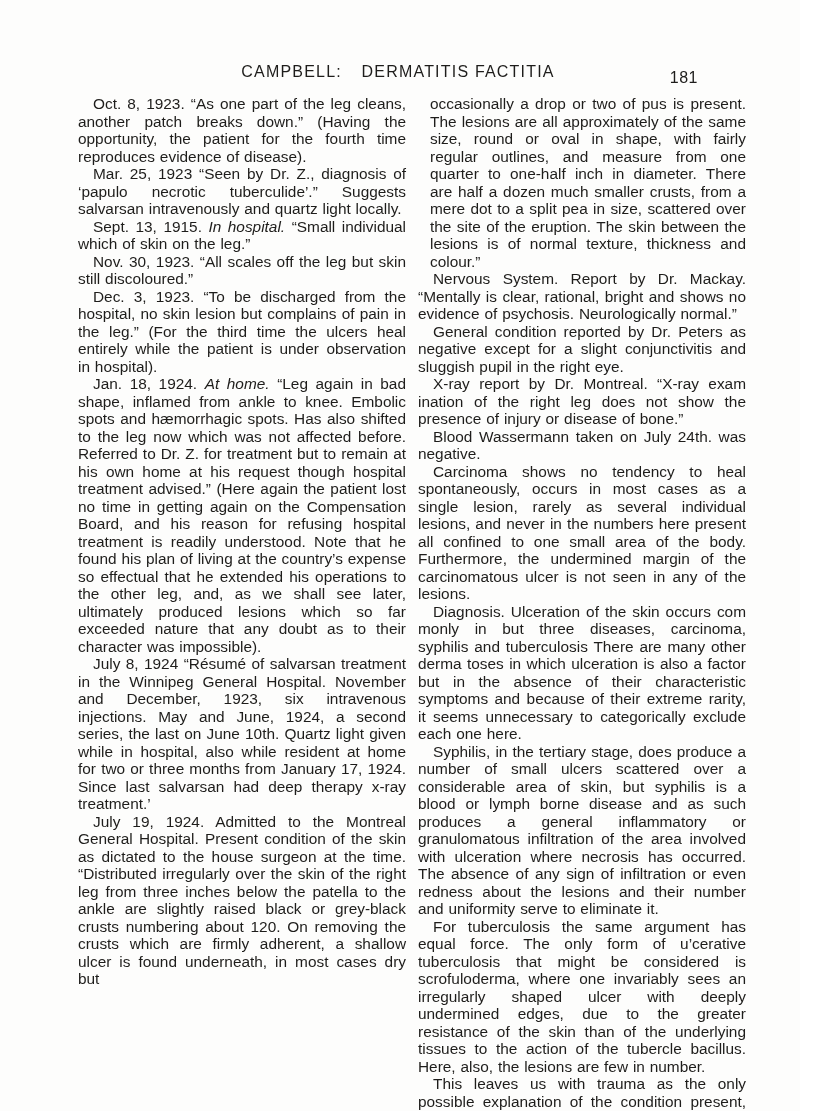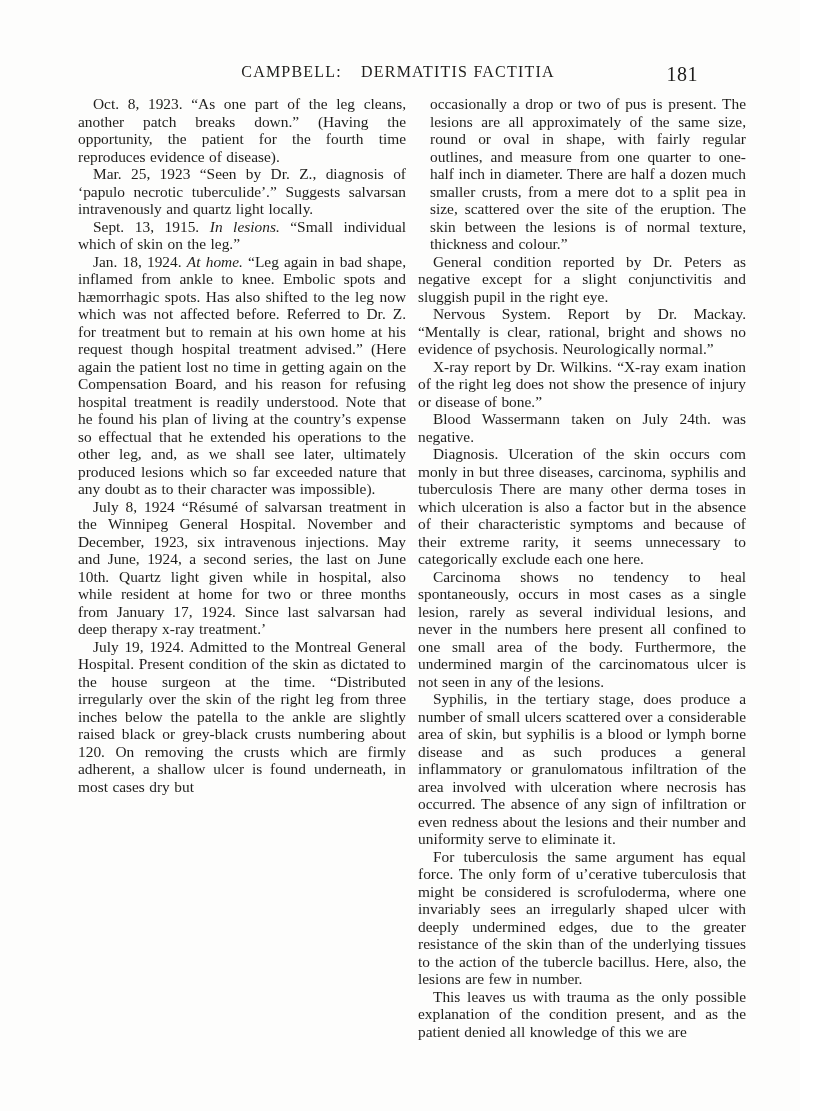--- a/index.html
+++ b/index.html
@@ -9,7 +9,7 @@
     height: 1111px;
     background: #fdfdfc;
     color: #1e1d1b;
-    font-family: Liberation Serif, serif;
+    font-family: Liberation Sans, sans-serif;
     overflow: hidden;
   }
   .running-head {

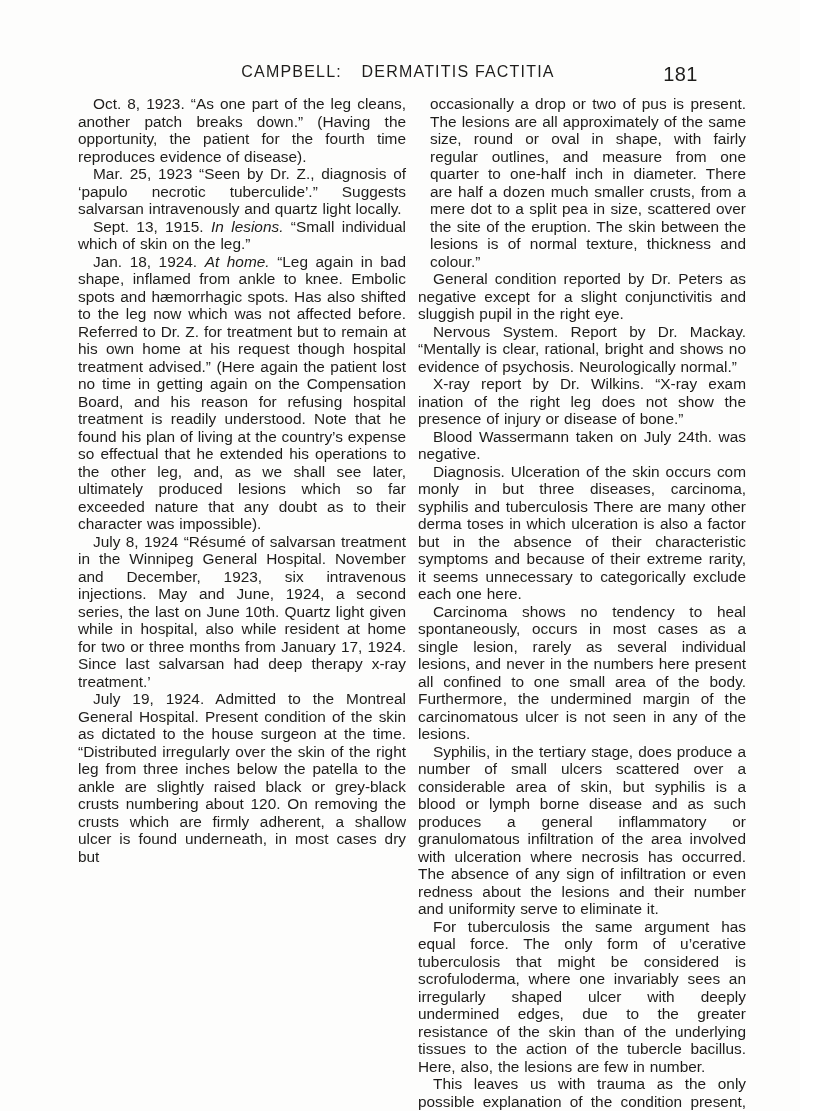--- a/index.html
+++ b/index.html
@@ -25,9 +25,9 @@
   .running-head .head-author { margin-right: 14px; }
   .folio {
     position: absolute;
-    top: 63px;
+    top: 69px;
     right: 102px;
-    font-size: 20px;
+    font-size: 16px;
     letter-spacing: 0.5px;
   }
   .columns {

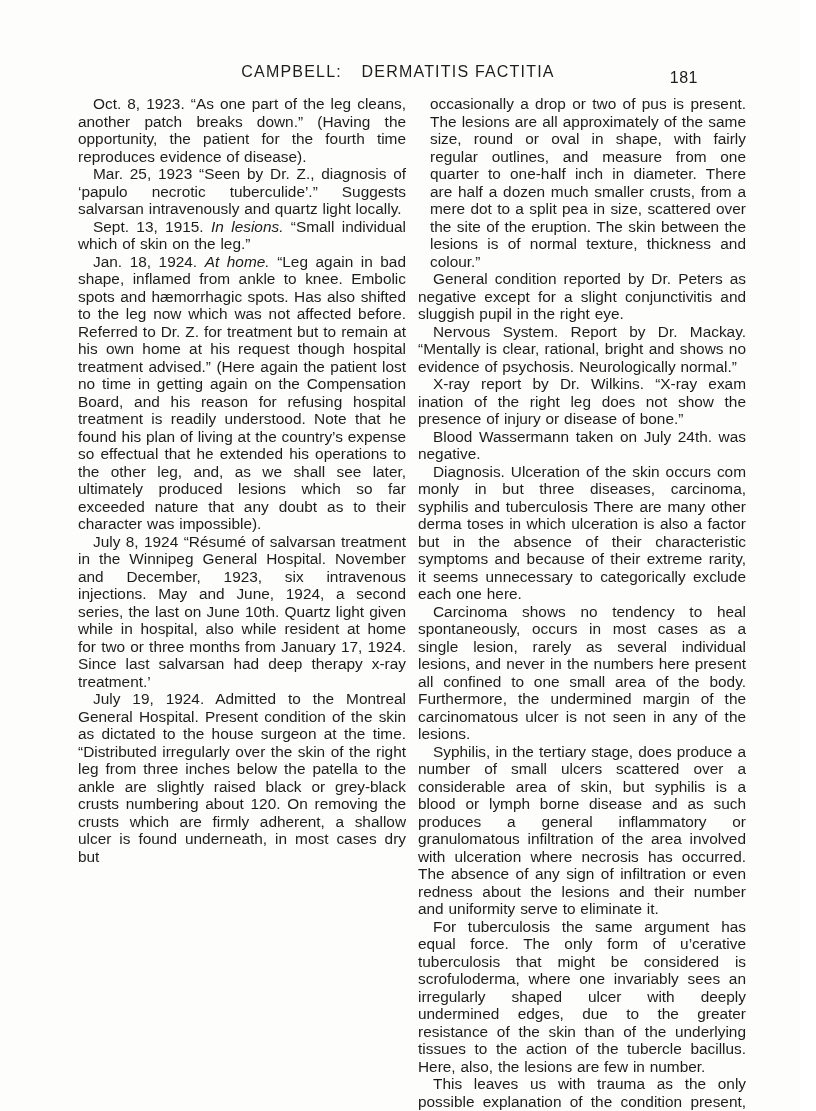--- a/index.html
+++ b/index.html
@@ -67,7 +67,7 @@
     <div class="column">
         <p class="para"><span>Oct. 8, 1923.  “As one part of the leg cleans, another patch breaks down.”  (Having the opportunity, the patient for the fourth time reproduces evidence of disease).</span></p>
         <p class="para"><span>Mar. 25, 1923  “Seen by Dr. Z., diagnosis of ‘papulo necrotic tuberculide’.”  Suggests salvarsan intravenously and quartz light locally.</span></p>
-        <p class="para"><span>Sept. 13, 1915.  </span><span class="italic">In lesions.</span><span>  “Small individual which of skin on the leg.”</span></p>
+        <p class="para"><span>Sept. 13, 1915.  </span><span class="italic">In hospital.</span><span>  “Small individual which of skin on the leg.”</span></p>
         <p class="para"><span>Jan. 18, 1924.  </span><span class="italic">At home.</span><span>  “Leg again in bad shape, inflamed from ankle to knee.  Embolic spots and hæmorrhagic spots.  Has also shifted to the leg now which was not affected before. Referred to Dr. Z. for treatment but to remain at his own home at his request though hospital treatment advised.”  (Here again the patient lost no time in getting again on the Compensation Board, and his reason for refusing hospital treatment is readily understood.  Note that he found his plan of living at the country’s expense so effectual that he extended his operations to the other leg, and, as we shall see later, ultimately produced lesions which so far exceeded nature that any doubt as to their character was impossible).</span></p>
         <p class="para"><span>July 8, 1924  “Résumé of salvarsan treatment in the Winnipeg General Hospital.  November and December, 1923, six intravenous injections. May and June, 1924, a second series, the last on June 10th.  Quartz light given while in hospital, also while resident at home for two or three months from January 17, 1924.  Since last salvarsan had deep therapy x-ray treatment.’</span></p>
         <p class="para"><span>July 19, 1924.  Admitted to the Montreal General Hospital.  Present condition of the skin as dictated to the house surgeon at the time. “Distributed irregularly over the skin of the right leg from three inches below the patella to the ankle are slightly raised black or grey-black crusts numbering about 120.  On removing the crusts which are firmly adherent, a shallow ulcer is found underneath, in most cases dry but</span></p>

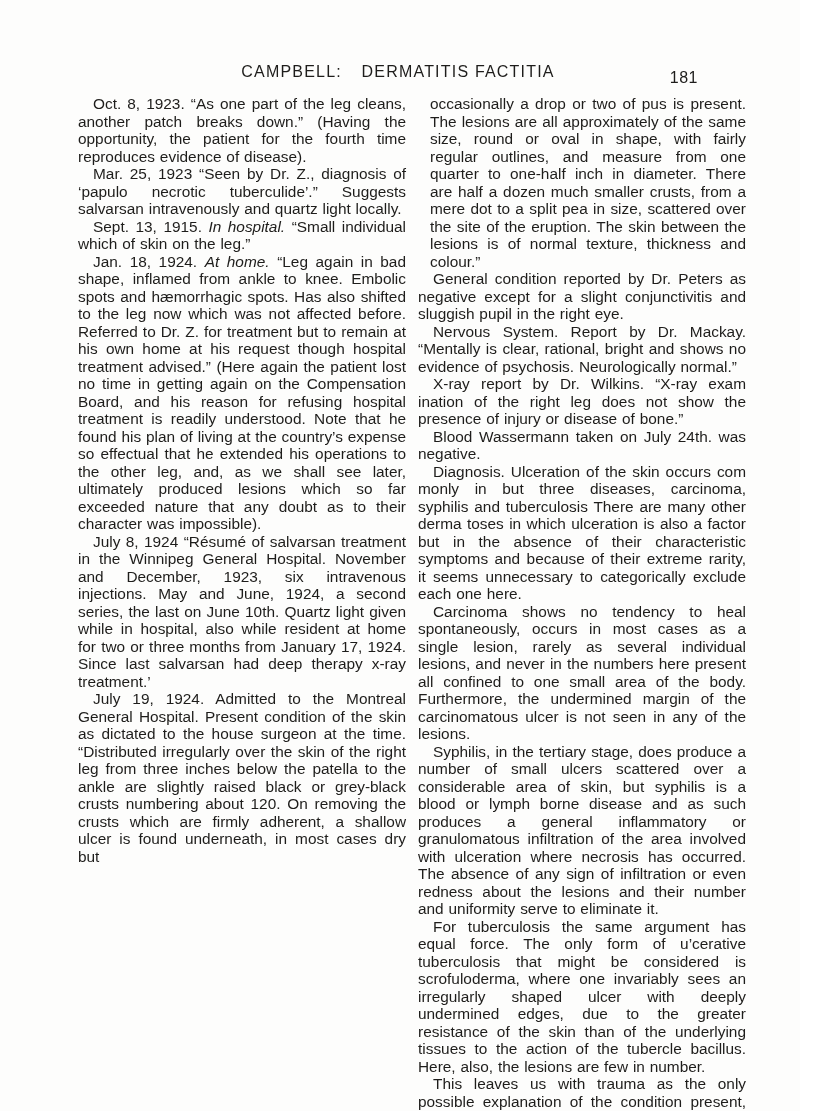--- a/index.html
+++ b/index.html
@@ -68,6 +68,7 @@
         <p class="para"><span>Oct. 8, 1923.  “As one part of the leg cleans, another patch breaks down.”  (Having the opportunity, the patient for the fourth time reproduces evidence of disease).</span></p>
         <p class="para"><span>Mar. 25, 1923  “Seen by Dr. Z., diagnosis of ‘papulo necrotic tuberculide’.”  Suggests salvarsan intravenously and quartz light locally.</span></p>
         <p class="para"><span>Sept. 13, 1915.  </span><span class="italic">In hospital.</span><span>  “Small individual which of skin on the leg.”</span></p>
+        <p class="para"><span>Nov. 30, 1923.  “All scales off the leg but skin still discoloured.”</span></p>
         <p class="para"><span>Jan. 18, 1924.  </span><span class="italic">At home.</span><span>  “Leg again in bad shape, inflamed from ankle to knee.  Embolic spots and hæmorrhagic spots.  Has also shifted to the leg now which was not affected before. Referred to Dr. Z. for treatment but to remain at his own home at his request though hospital treatment advised.”  (Here again the patient lost no time in getting again on the Compensation Board, and his reason for refusing hospital treatment is readily understood.  Note that he found his plan of living at the country’s expense so effectual that he extended his operations to the other leg, and, as we shall see later, ultimately produced lesions which so far exceeded nature that any doubt as to their character was impossible).</span></p>
         <p class="para"><span>July 8, 1924  “Résumé of salvarsan treatment in the Winnipeg General Hospital.  November and December, 1923, six intravenous injections. May and June, 1924, a second series, the last on June 10th.  Quartz light given while in hospital, also while resident at home for two or three months from January 17, 1924.  Since last salvarsan had deep therapy x-ray treatment.’</span></p>
         <p class="para"><span>July 19, 1924.  Admitted to the Montreal General Hospital.  Present condition of the skin as dictated to the house surgeon at the time. “Distributed irregularly over the skin of the right leg from three inches below the patella to the ankle are slightly raised black or grey-black crusts numbering about 120.  On removing the crusts which are firmly adherent, a shallow ulcer is found underneath, in most cases dry but</span></p>

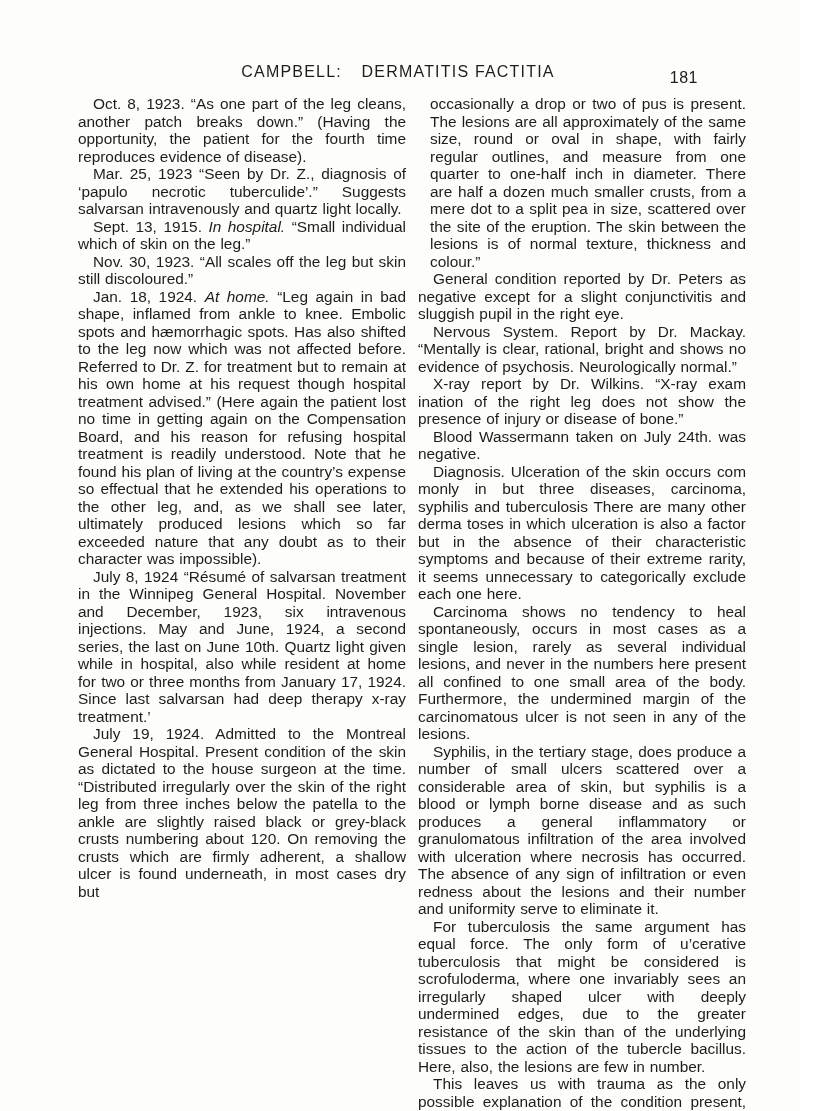--- a/index.html
+++ b/index.html
@@ -69,6 +69,7 @@
         <p class="para"><span>Mar. 25, 1923  “Seen by Dr. Z., diagnosis of ‘papulo necrotic tuberculide’.”  Suggests salvarsan intravenously and quartz light locally.</span></p>
         <p class="para"><span>Sept. 13, 1915.  </span><span class="italic">In hospital.</span><span>  “Small individual which of skin on the leg.”</span></p>
         <p class="para"><span>Nov. 30, 1923.  “All scales off the leg but skin still discoloured.”</span></p>
+        <p class="para"><span>Dec. 3, 1923.  “To be discharged from the hospital, no skin lesion but complains of pain in the leg.”  (For the third time the ulcers heal entirely while the patient is under observation in hospital).</span></p>
         <p class="para"><span>Jan. 18, 1924.  </span><span class="italic">At home.</span><span>  “Leg again in bad shape, inflamed from ankle to knee.  Embolic spots and hæmorrhagic spots.  Has also shifted to the leg now which was not affected before. Referred to Dr. Z. for treatment but to remain at his own home at his request though hospital treatment advised.”  (Here again the patient lost no time in getting again on the Compensation Board, and his reason for refusing hospital treatment is readily understood.  Note that he found his plan of living at the country’s expense so effectual that he extended his operations to the other leg, and, as we shall see later, ultimately produced lesions which so far exceeded nature that any doubt as to their character was impossible).</span></p>
         <p class="para"><span>July 8, 1924  “Résumé of salvarsan treatment in the Winnipeg General Hospital.  November and December, 1923, six intravenous injections. May and June, 1924, a second series, the last on June 10th.  Quartz light given while in hospital, also while resident at home for two or three months from January 17, 1924.  Since last salvarsan had deep therapy x-ray treatment.’</span></p>
         <p class="para"><span>July 19, 1924.  Admitted to the Montreal General Hospital.  Present condition of the skin as dictated to the house surgeon at the time. “Distributed irregularly over the skin of the right leg from three inches below the patella to the ankle are slightly raised black or grey-black crusts numbering about 120.  On removing the crusts which are firmly adherent, a shallow ulcer is found underneath, in most cases dry but</span></p>

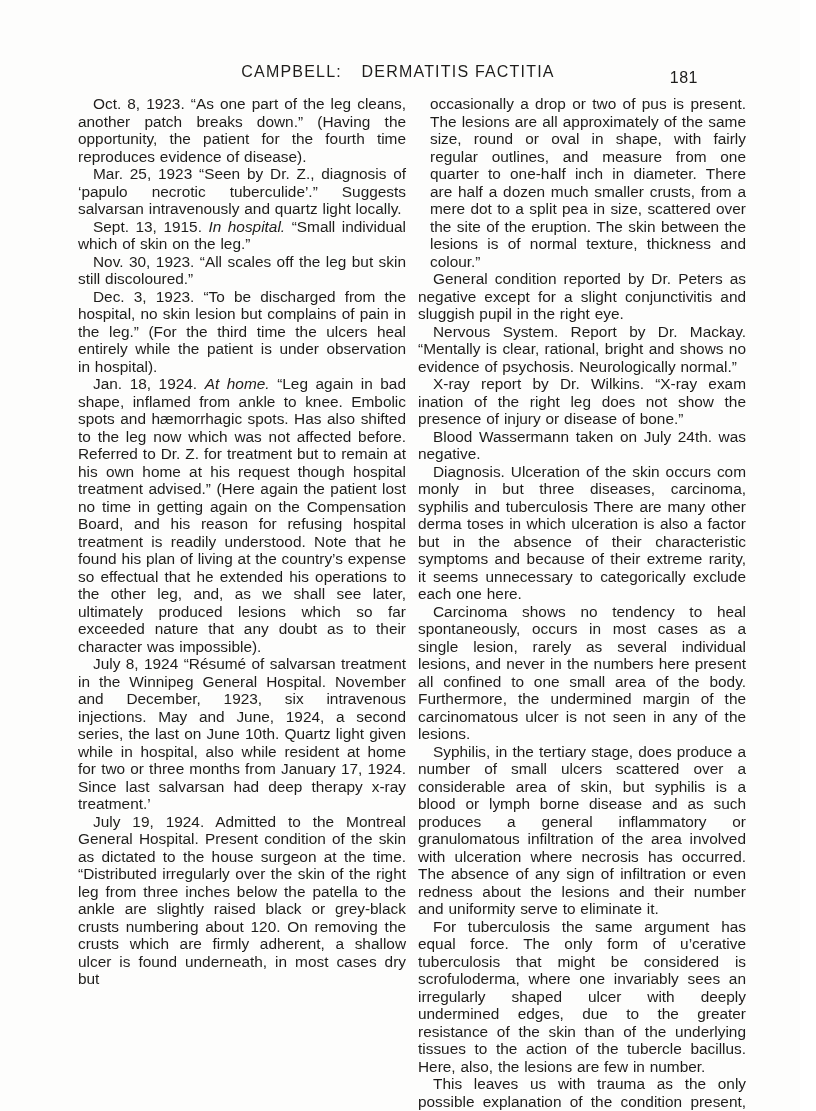--- a/index.html
+++ b/index.html
@@ -76,8 +76,8 @@
       </div>
     <div class="column">
         <p class="para no-indent"><span>occasionally a drop or two of pus is present.  The lesions are all approximately of the same size, round or oval in shape, with fairly regular outlines, and measure from one quarter to one-half inch in diameter.  There are half a dozen much smaller crusts, from a mere dot to a split pea in size, scattered over the site of the eruption.  The skin between the lesions is of normal texture, thickness and colour.”</span></p>
+        <p class="para"><span>Nervous System.  Report by Dr. Mackay. “Mentally is clear, rational, bright and shows no evidence of psychosis.  Neurologically normal.”</span></p>
         <p class="para"><span>General condition reported by Dr. Peters as negative except for a slight conjunctivitis and sluggish pupil in the right eye.</span></p>
-        <p class="para"><span>Nervous System.  Report by Dr. Mackay. “Mentally is clear, rational, bright and shows no evidence of psychosis.  Neurologically normal.”</span></p>
         <p class="para"><span>X-ray report by Dr. Wilkins.  “X-ray exam ination of the right leg does not show the presence of injury or disease of bone.”</span></p>
         <p class="para"><span>Blood Wassermann taken on July 24th. was negative.</span></p>
         <p class="para"><span>Diagnosis.  Ulceration of the skin occurs com monly in but three diseases, carcinoma, syphilis and tuberculosis  There are many other derma toses in which ulceration is also a factor but in the absence of their characteristic symptoms and because of their extreme rarity, it seems unnecessary to categorically exclude each one here.</span></p>

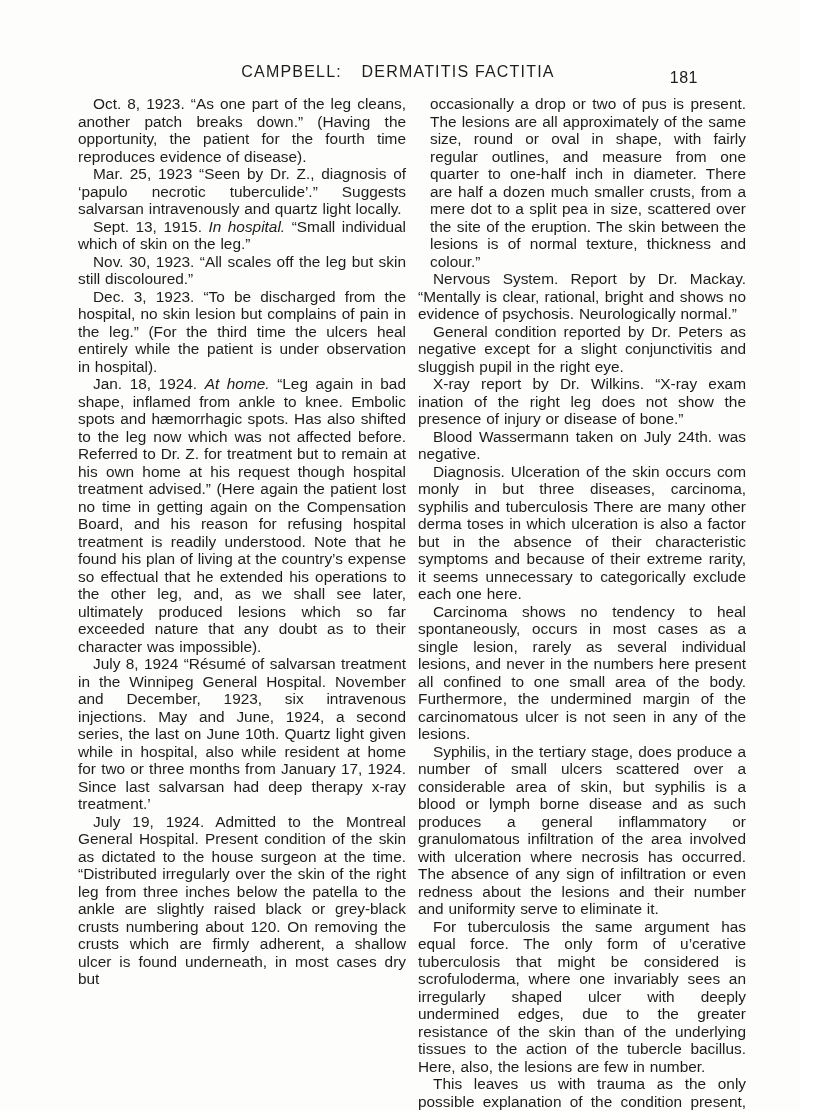--- a/index.html
+++ b/index.html
@@ -78,7 +78,7 @@
         <p class="para no-indent"><span>occasionally a drop or two of pus is present.  The lesions are all approximately of the same size, round or oval in shape, with fairly regular outlines, and measure from one quarter to one-half inch in diameter.  There are half a dozen much smaller crusts, from a mere dot to a split pea in size, scattered over the site of the eruption.  The skin between the lesions is of normal texture, thickness and colour.”</span></p>
         <p class="para"><span>Nervous System.  Report by Dr. Mackay. “Mentally is clear, rational, bright and shows no evidence of psychosis.  Neurologically normal.”</span></p>
         <p class="para"><span>General condition reported by Dr. Peters as negative except for a slight conjunctivitis and sluggish pupil in the right eye.</span></p>
-        <p class="para"><span>X-ray report by Dr. Wilkins.  “X-ray exam ination of the right leg does not show the presence of injury or disease of bone.”</span></p>
+        <p class="para"><span>X-ray report by Dr. Montreal.  “X-ray exam ination of the right leg does not show the presence of injury or disease of bone.”</span></p>
         <p class="para"><span>Blood Wassermann taken on July 24th. was negative.</span></p>
         <p class="para"><span>Diagnosis.  Ulceration of the skin occurs com monly in but three diseases, carcinoma, syphilis and tuberculosis  There are many other derma toses in which ulceration is also a factor but in the absence of their characteristic symptoms and because of their extreme rarity, it seems unnecessary to categorically exclude each one here.</span></p>
         <p class="para"><span>Carcinoma shows no tendency to heal spontaneously, occurs in most cases as a single lesion, rarely as several individual lesions, and never in the numbers here present all confined to one small area of the body.  Furthermore, the undermined margin of the carcinomatous ulcer is not seen in any of the lesions.</span></p>

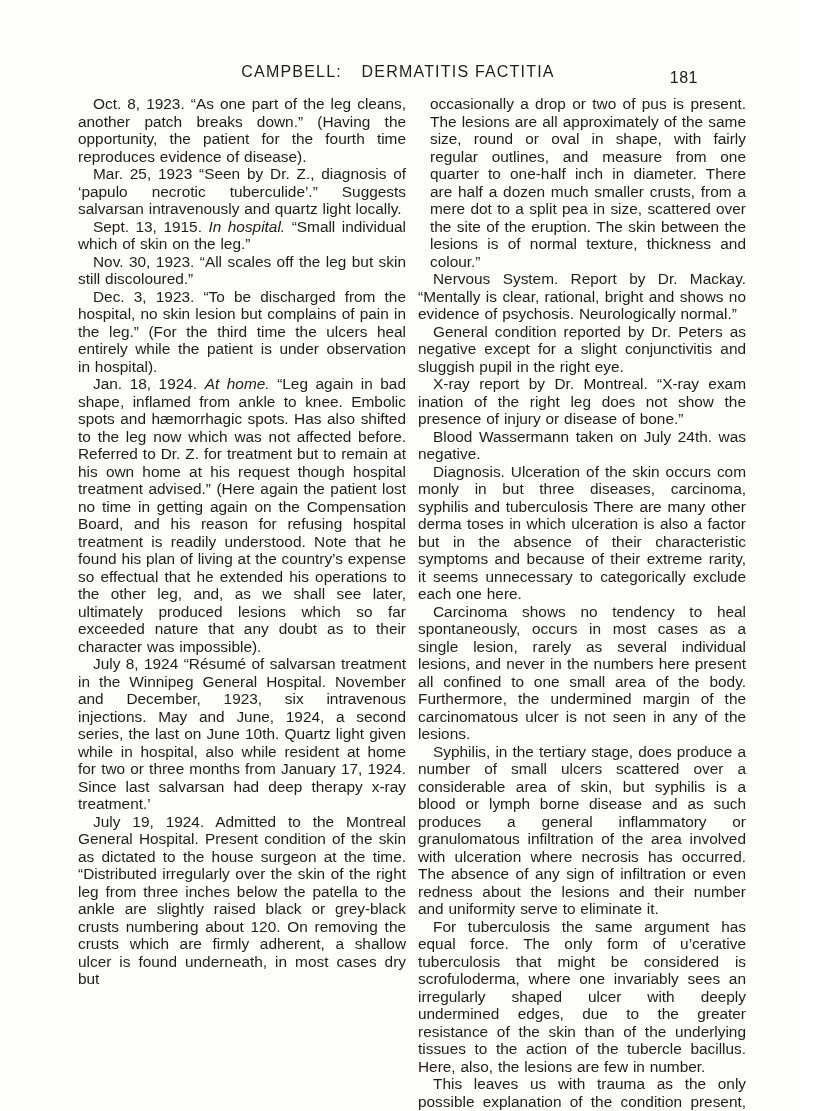--- a/index.html
+++ b/index.html
@@ -80,8 +80,8 @@
         <p class="para"><span>General condition reported by Dr. Peters as negative except for a slight conjunctivitis and sluggish pupil in the right eye.</span></p>
         <p class="para"><span>X-ray report by Dr. Montreal.  “X-ray exam ination of the right leg does not show the presence of injury or disease of bone.”</span></p>
         <p class="para"><span>Blood Wassermann taken on July 24th. was negative.</span></p>
+        <p class="para"><span>Carcinoma shows no tendency to heal spontaneously, occurs in most cases as a single lesion, rarely as several individual lesions, and never in the numbers here present all confined to one small area of the body.  Furthermore, the undermined margin of the carcinomatous ulcer is not seen in any of the lesions.</span></p>
         <p class="para"><span>Diagnosis.  Ulceration of the skin occurs com monly in but three diseases, carcinoma, syphilis and tuberculosis  There are many other derma toses in which ulceration is also a factor but in the absence of their characteristic symptoms and because of their extreme rarity, it seems unnecessary to categorically exclude each one here.</span></p>
-        <p class="para"><span>Carcinoma shows no tendency to heal spontaneously, occurs in most cases as a single lesion, rarely as several individual lesions, and never in the numbers here present all confined to one small area of the body.  Furthermore, the undermined margin of the carcinomatous ulcer is not seen in any of the lesions.</span></p>
         <p class="para"><span>Syphilis, in the tertiary stage, does produce a number of small ulcers scattered over a considerable area of skin, but syphilis is a blood or lymph borne disease and as such produces a general inflammatory or granulomatous infiltration of the area involved with ulceration where necrosis has occurred.  The absence of any sign of infiltration or even redness about the lesions and their number and uniformity serve to eliminate it.</span></p>
         <p class="para"><span>For tuberculosis the same argument has equal force.  The only form of u’cerative tuberculosis that might be considered is scrofuloderma, where one invariably sees an irregularly shaped ulcer with deeply undermined edges, due to the greater resistance of the skin than of the underlying tissues to the action of the tubercle bacillus. Here, also, the lesions are few in number.</span></p>
         <p class="para"><span>This leaves us with trauma as the only possible explanation of the condition present, and as the patient denied all knowledge of this we are</span></p>

